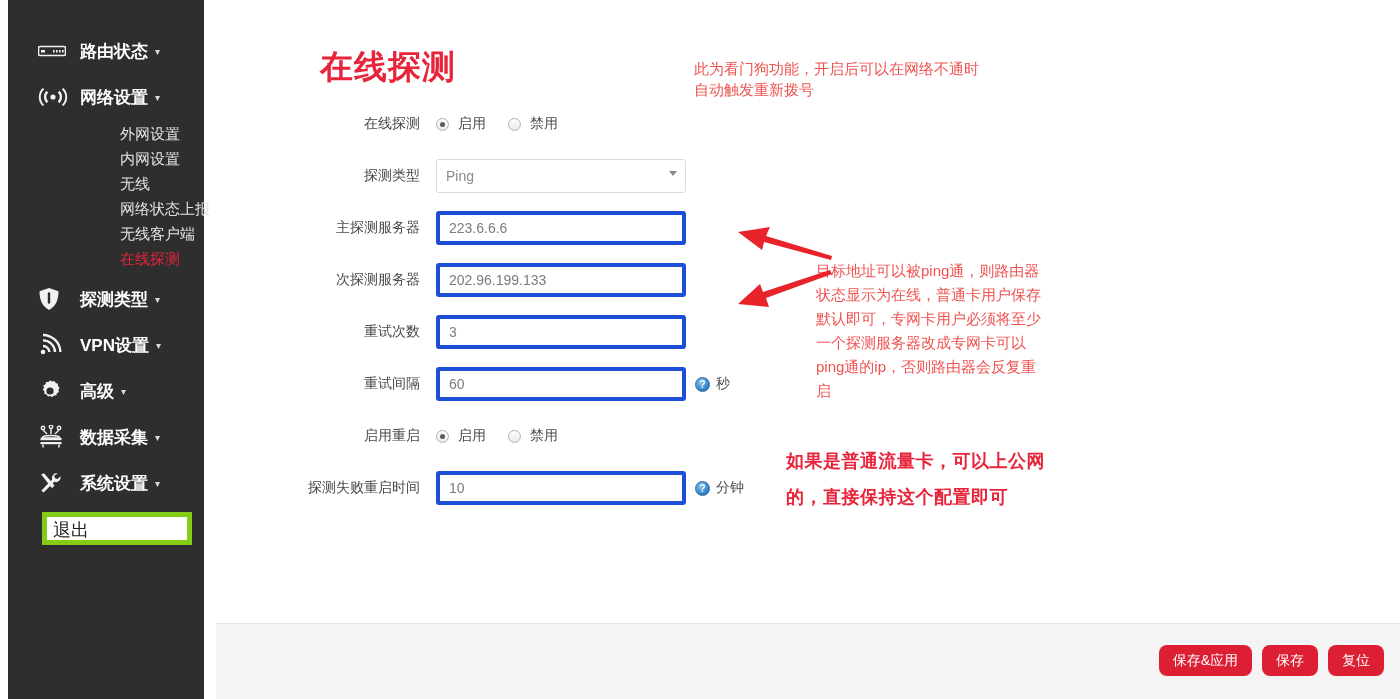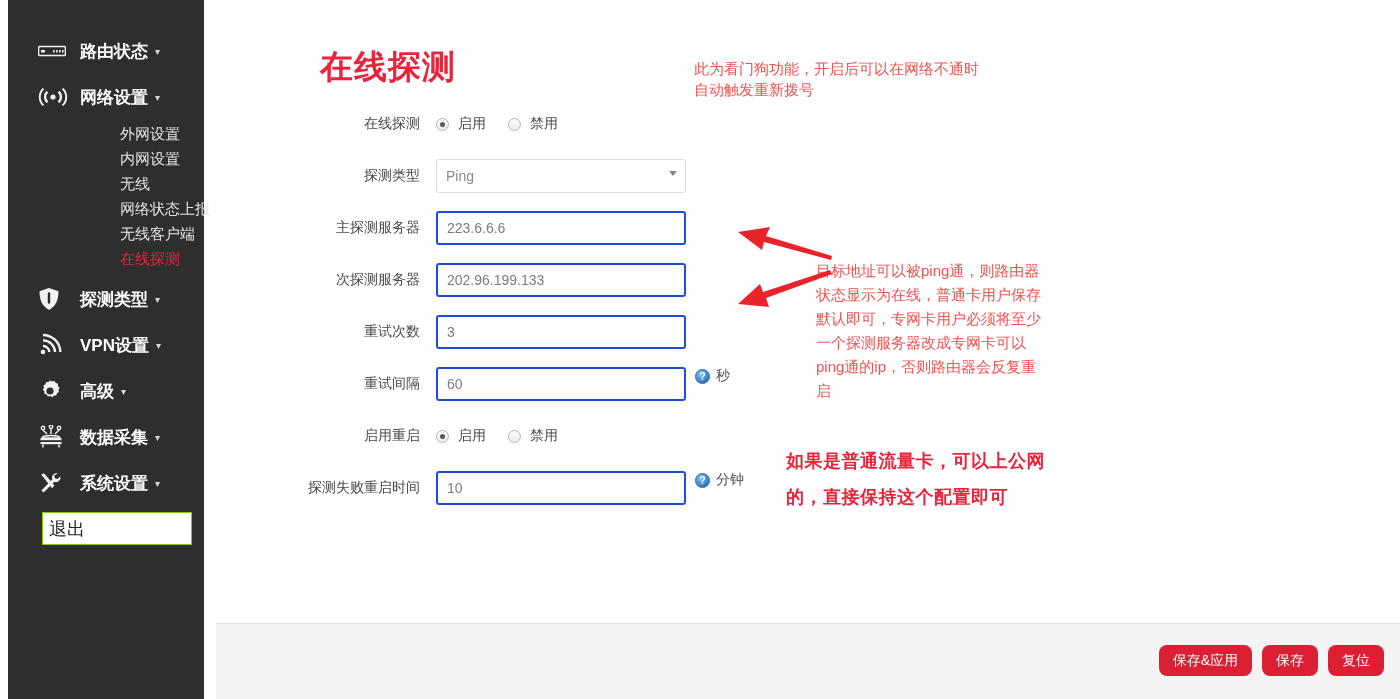--- a/index.html
+++ b/index.html
@@ -96,7 +96,7 @@
     color: #4a4a4a;
     white-space: nowrap;
   }
-  .row-field { display: flex; align-items: flex-start; }
+  .row-field { display: flex; align-items: center; }
   .txt {
     width: 250px; height: 34px;
     border: 2px solid #1d4ed8;

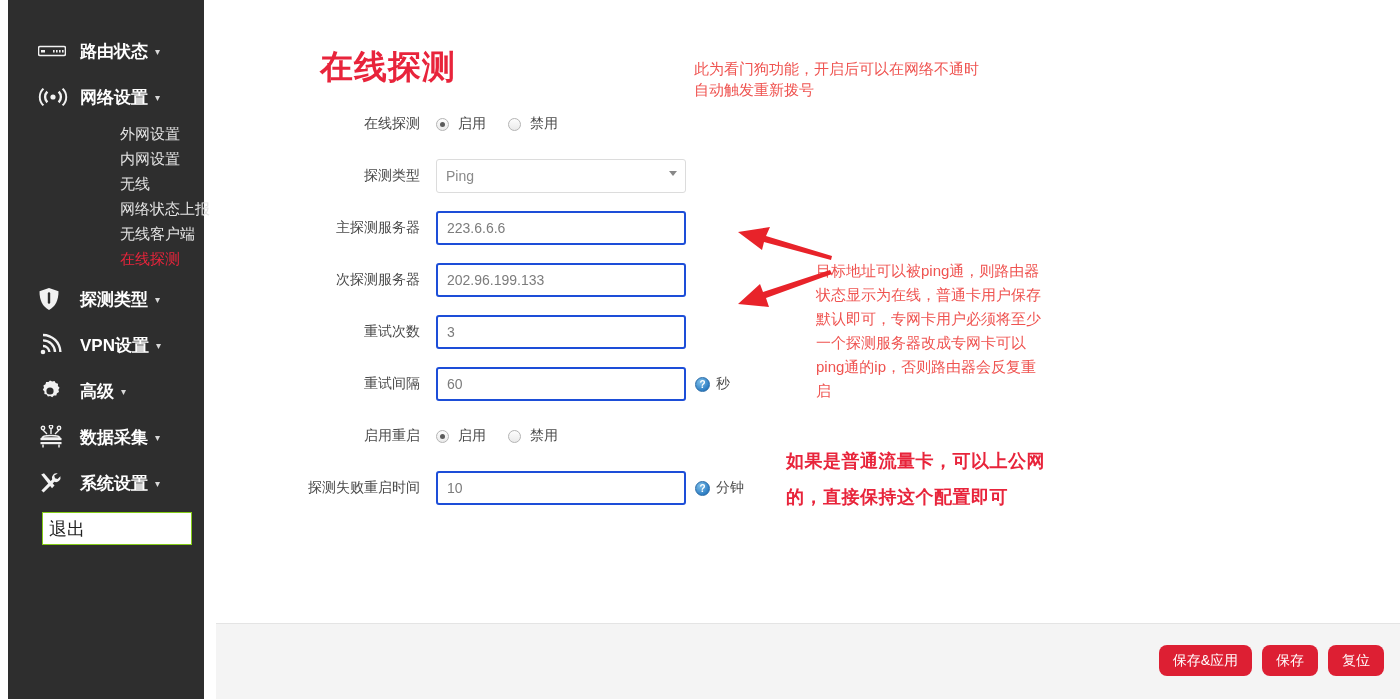--- a/index.html
+++ b/index.html
@@ -99,7 +99,7 @@
   .row-field { display: flex; align-items: center; }
   .txt {
     width: 250px; height: 34px;
-    border: 2px solid #1d4ed8;
+    border: 4px solid #1d4ed8;
     border-radius: 3px;
     background: #ffffff;
     padding: 0 9px;

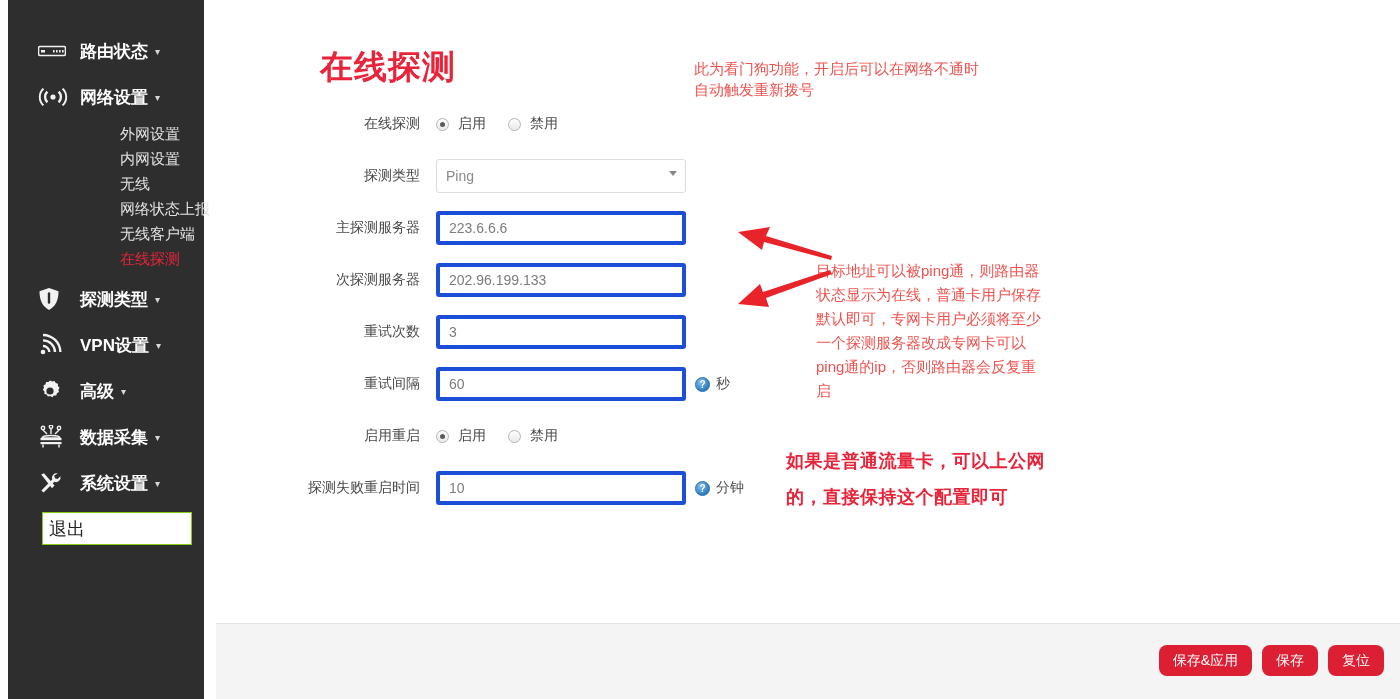--- a/index.html
+++ b/index.html
@@ -58,7 +58,7 @@
   #logout-btn {
     width: 150px; height: 33px;
     background: #ffffff;
-    border: 1px solid #84cc16;
+    border: 5px solid #84cc16;
     color: #222222;
     font-size: 18px;
     font-family: "Liberation Sans", "DejaVu Sans", sans-serif;

